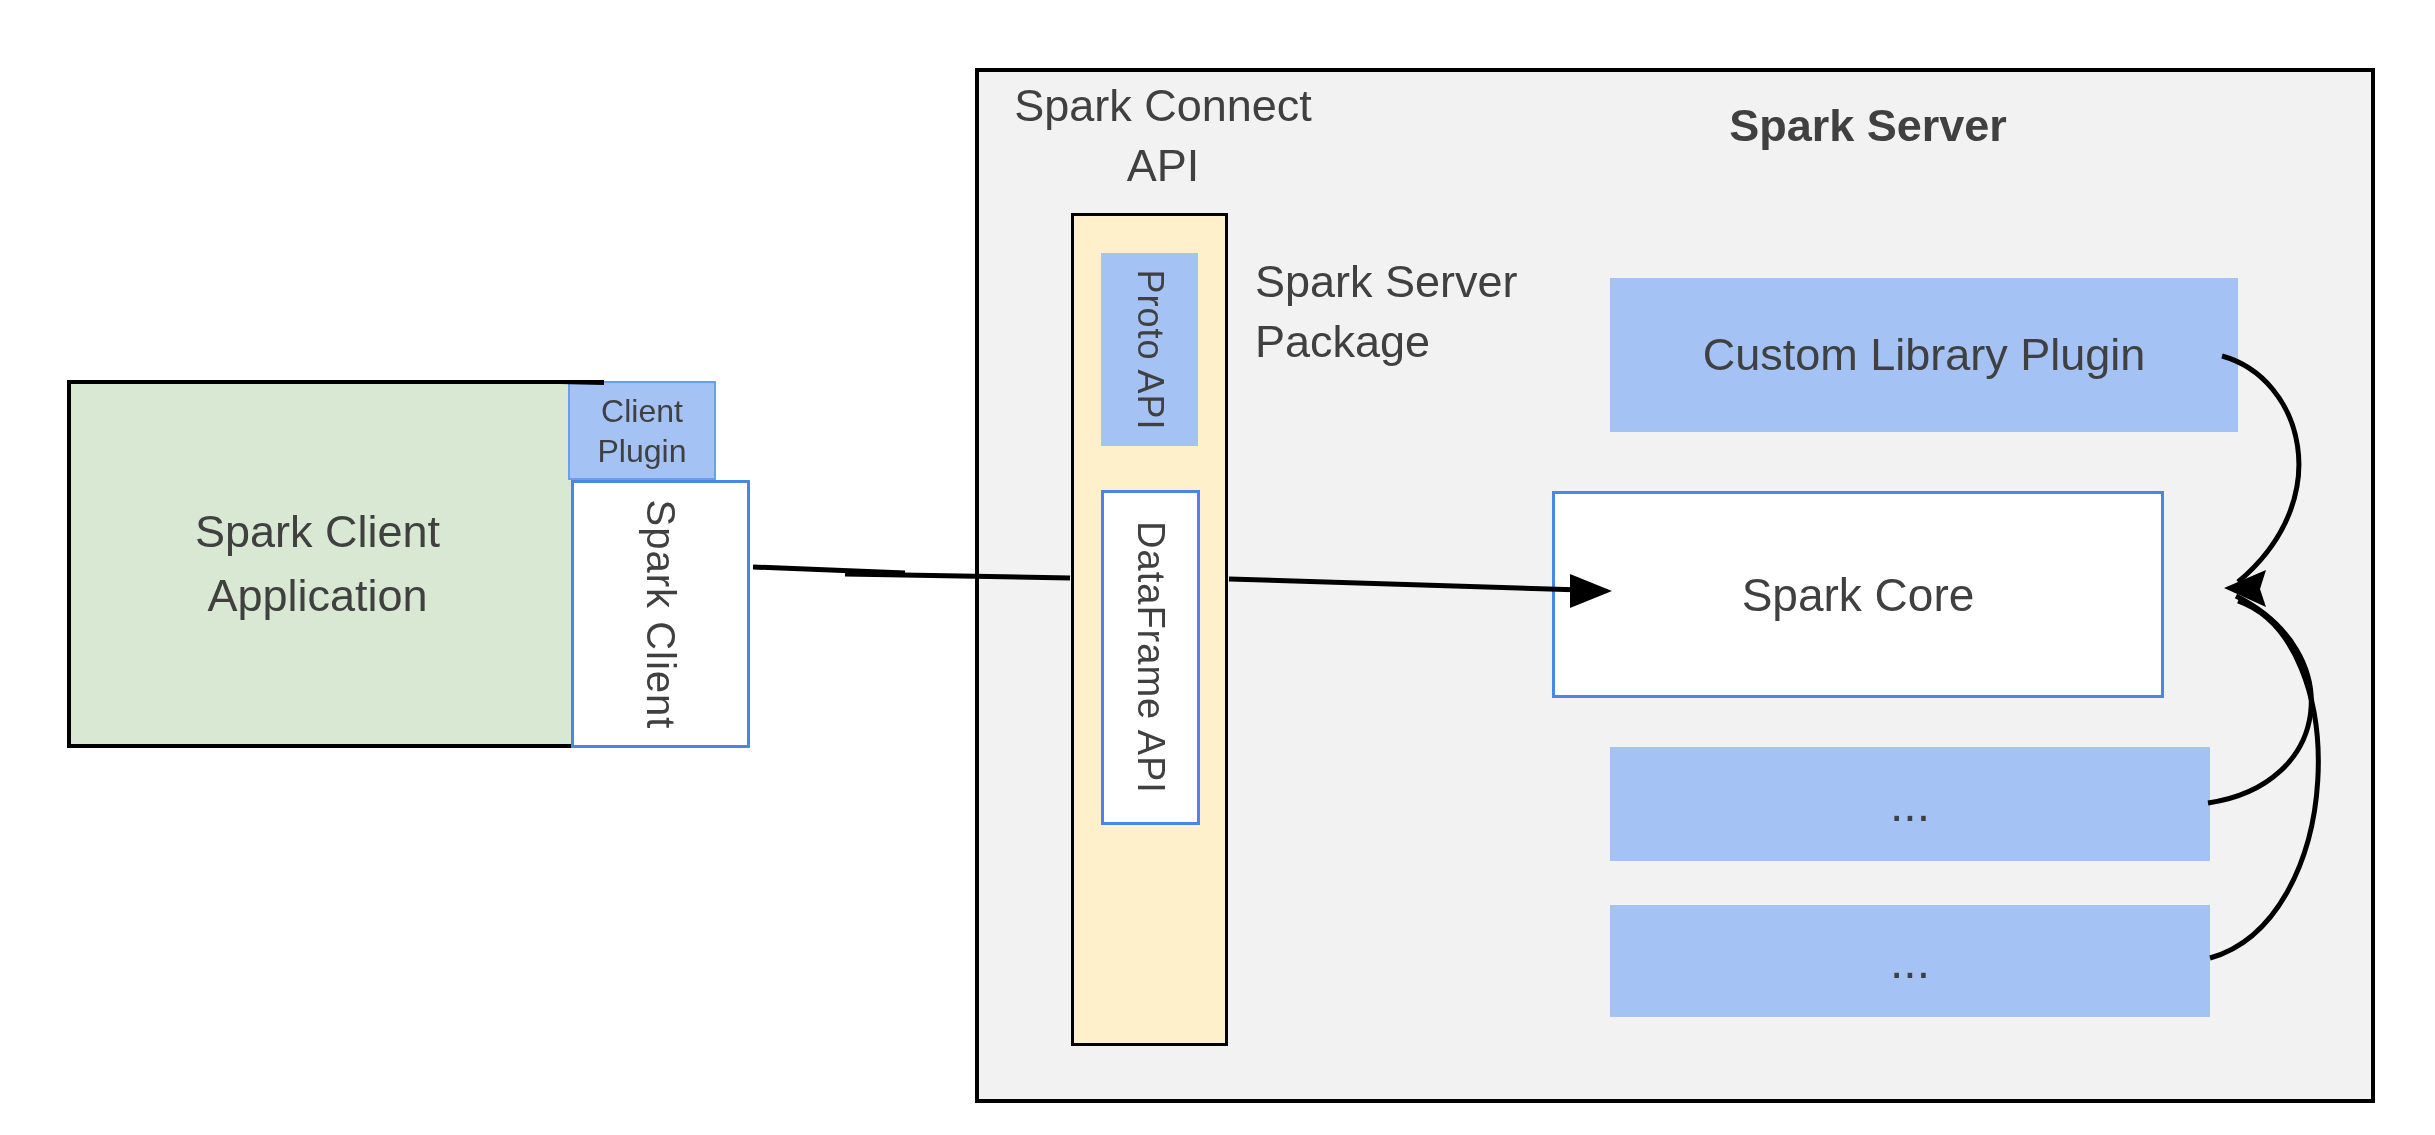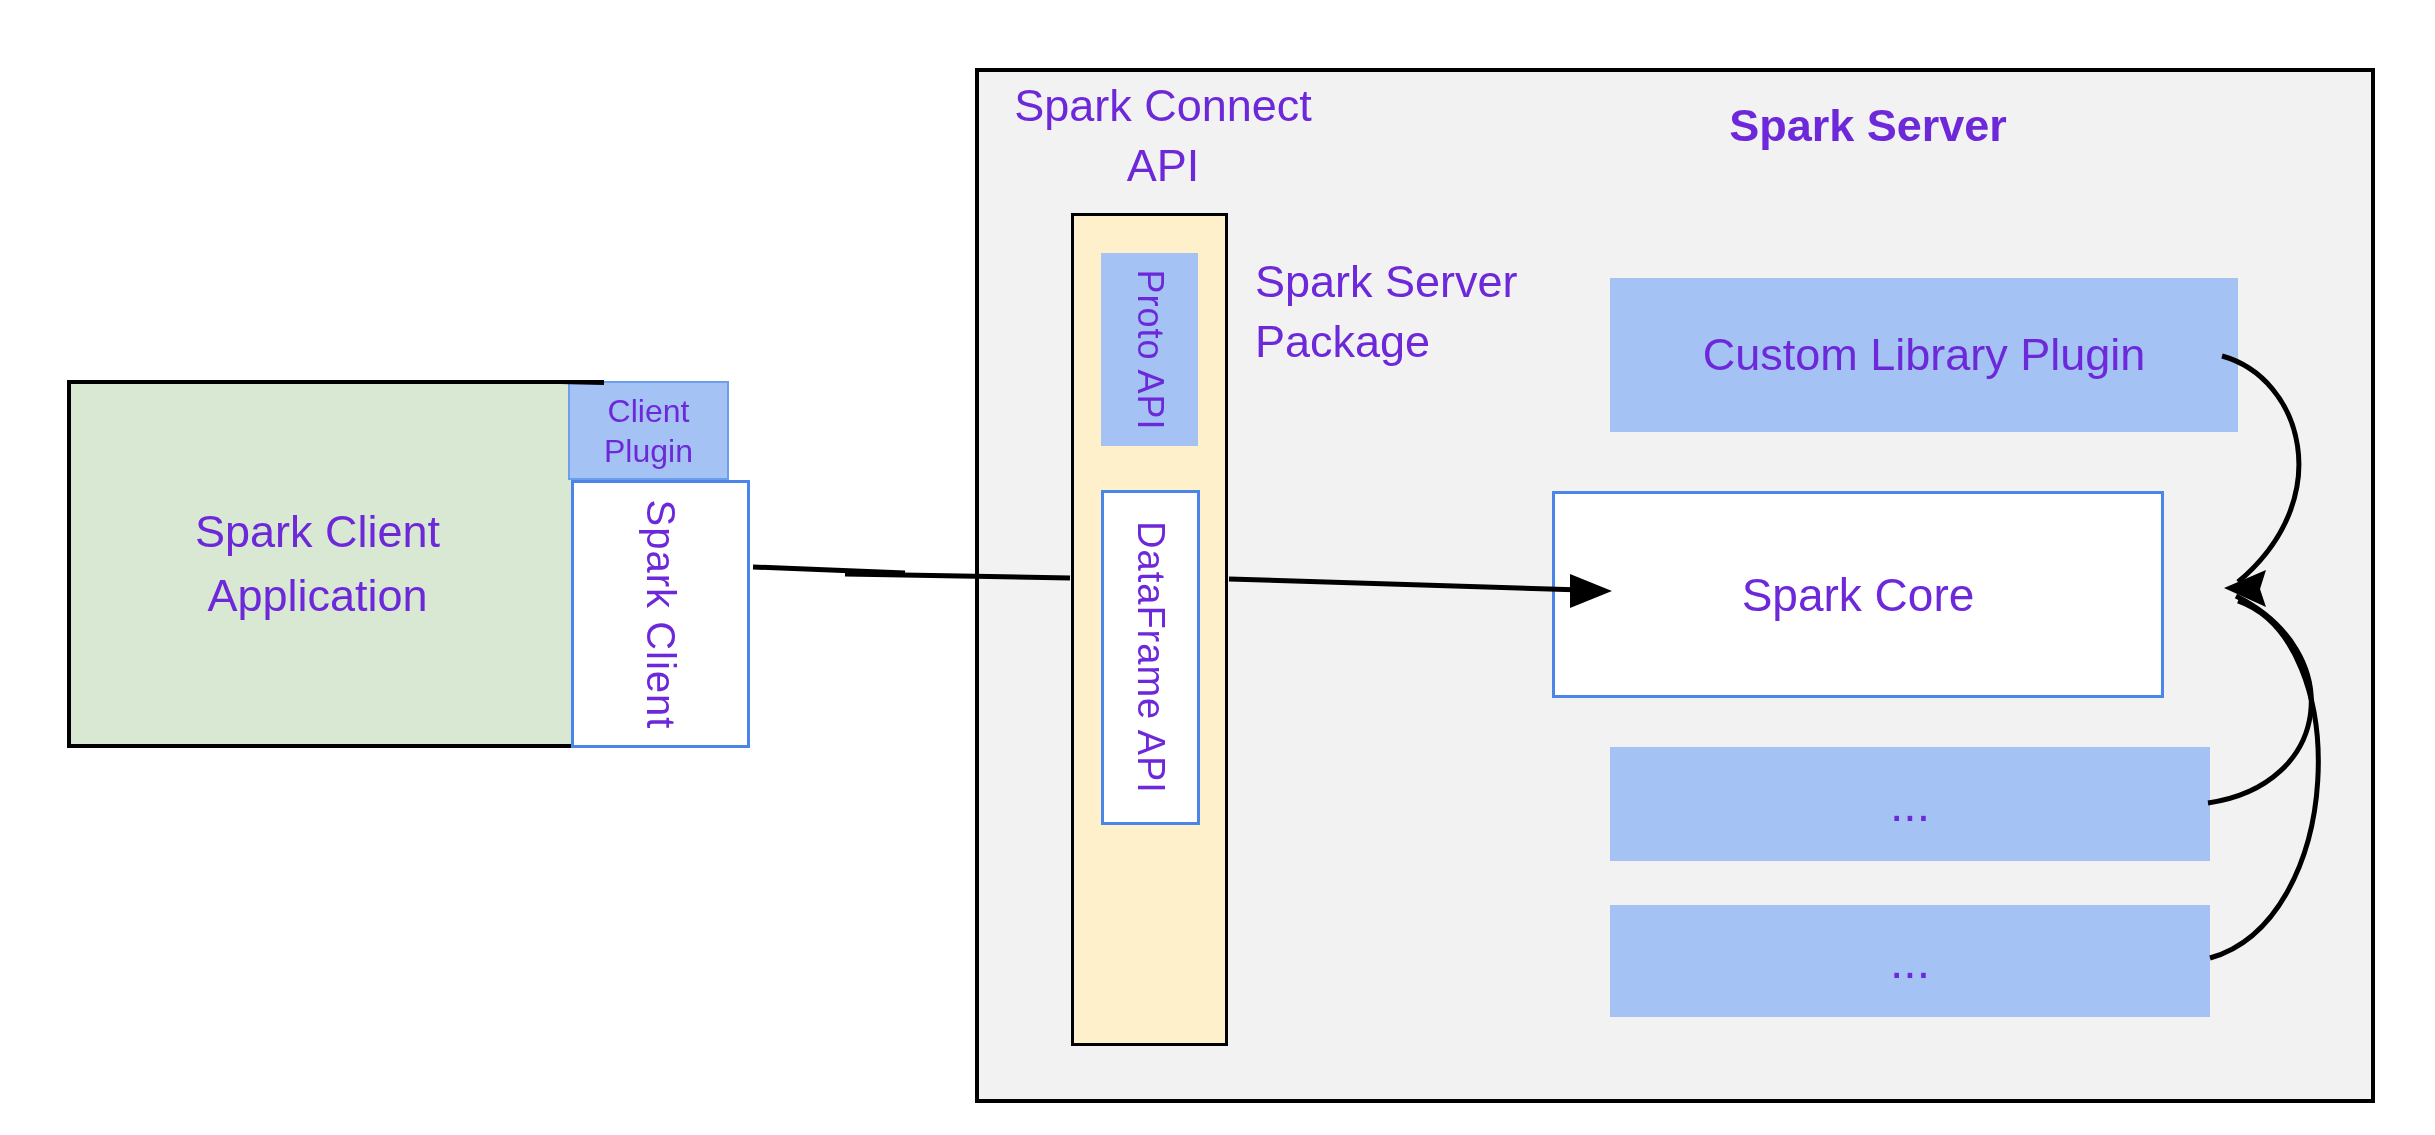--- a/index.html
+++ b/index.html
@@ -8,7 +8,7 @@
     width:2435px; height:1135px;
     background:#ffffff;
     font-family:"Liberation Sans", sans-serif;
-    color:#6d28d9;
+    color:#404040;
     overflow:hidden;
   }
   .abs { position:absolute; box-sizing:border-box; }

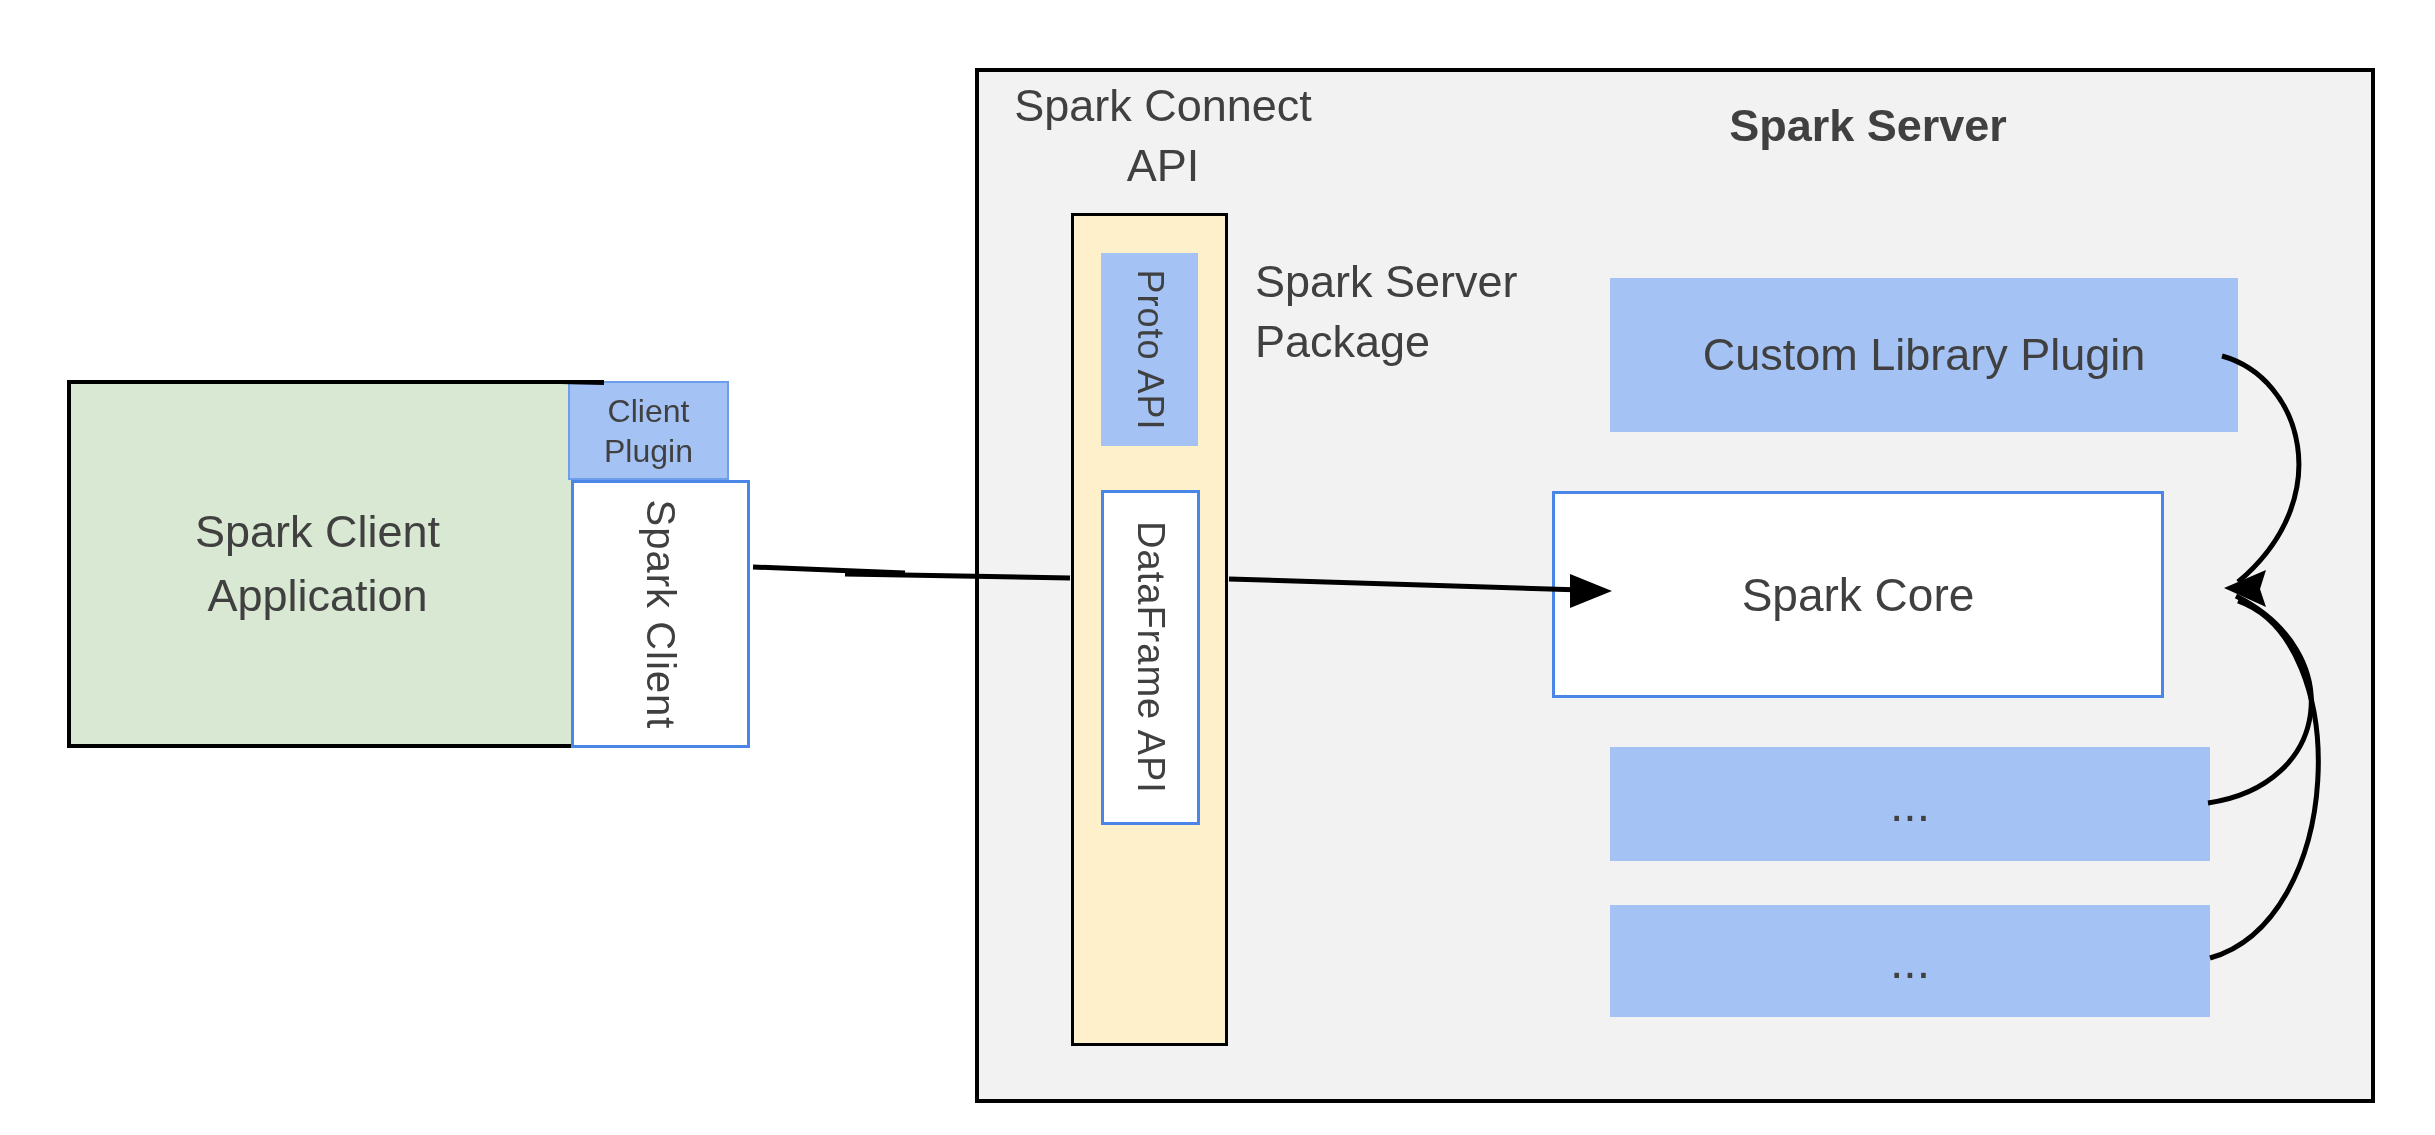--- a/index.html
+++ b/index.html
@@ -20,7 +20,7 @@
     background:#d9e8d2; border:4px solid #000;
   }
   .client-package {
-    left:568px; top:381px; width:161px; height:99px;
+    left:568px; top:381px; width:148px; height:99px;
     background:#a4c2f4; border:2px solid #6d9eeb;
     flex-direction:column;
     font-size:32px; line-height:40px; text-align:center;

